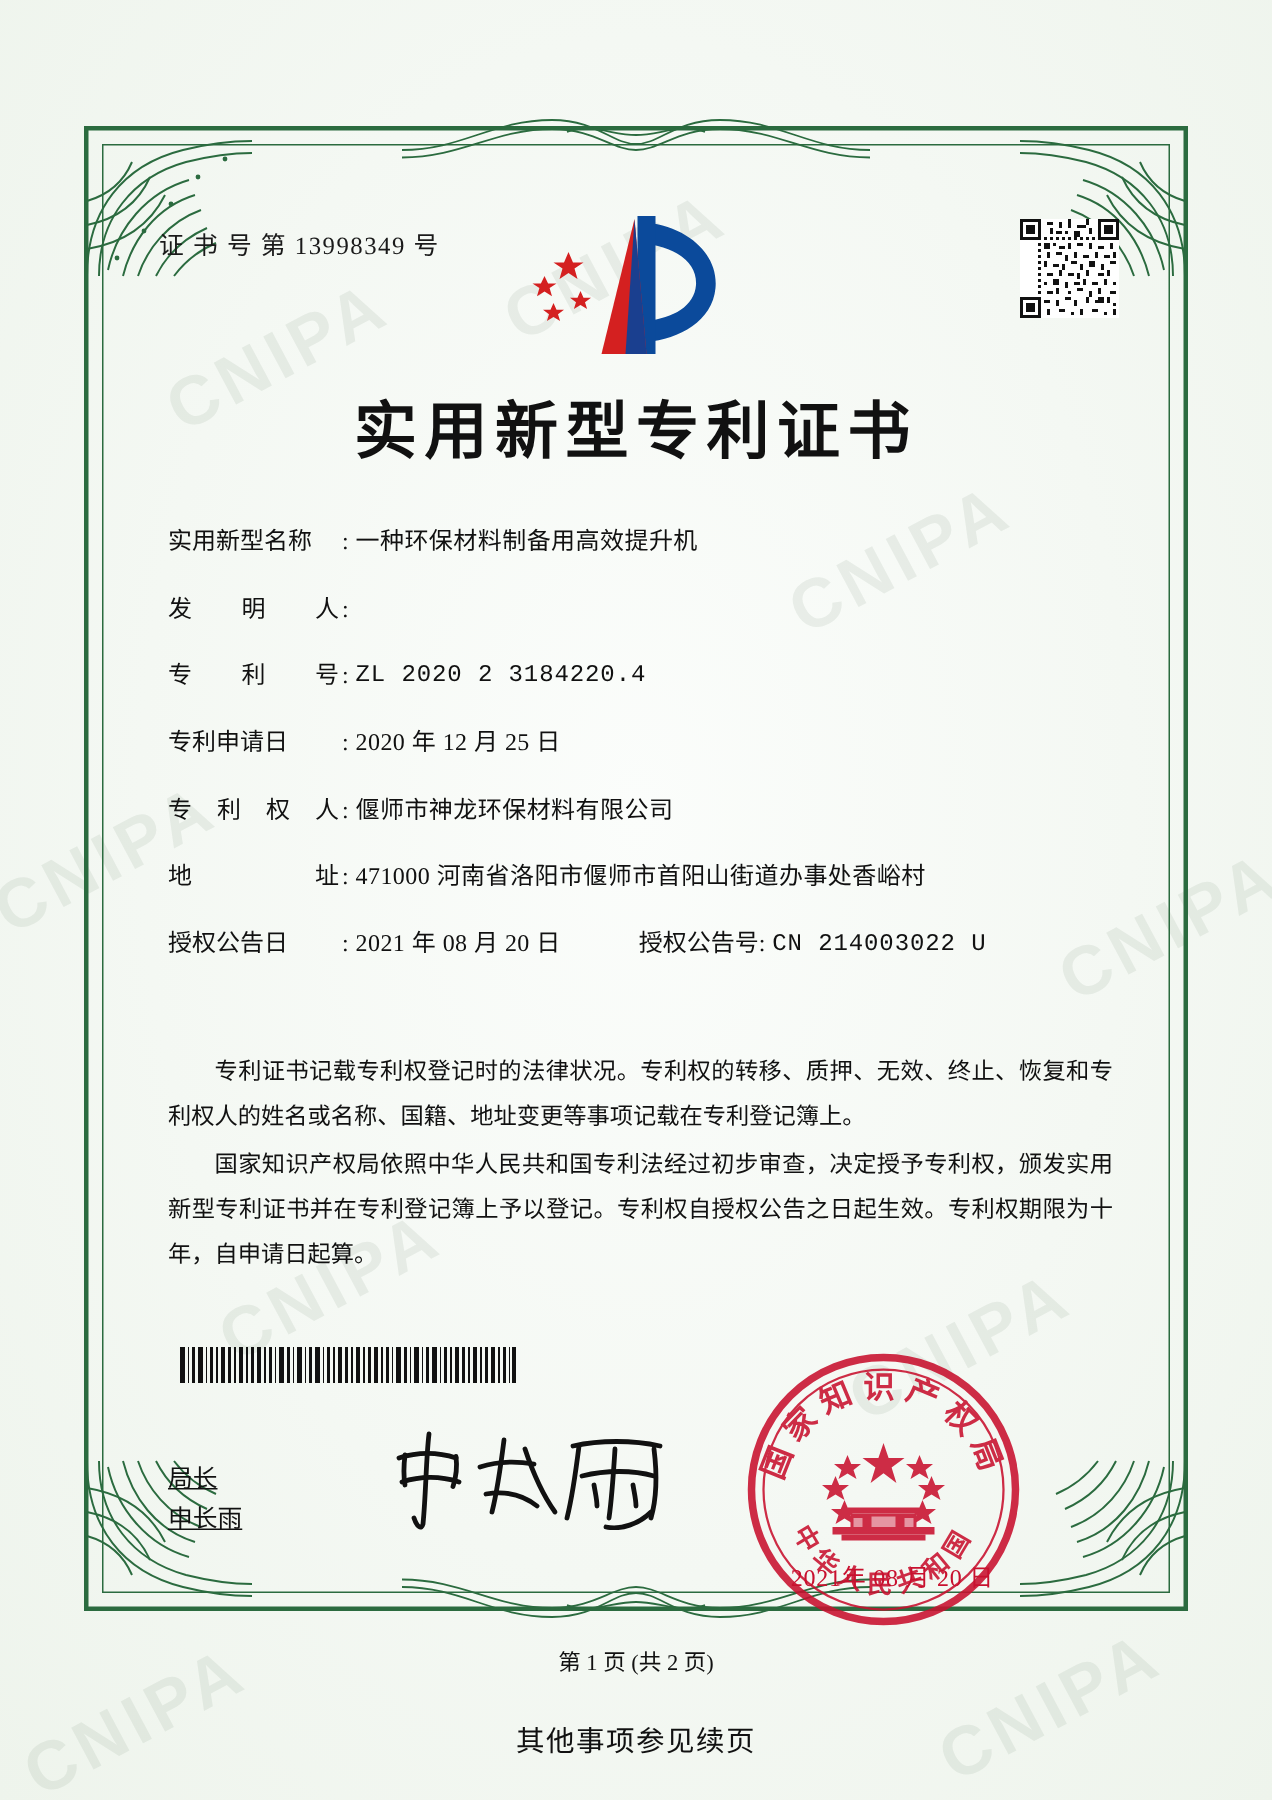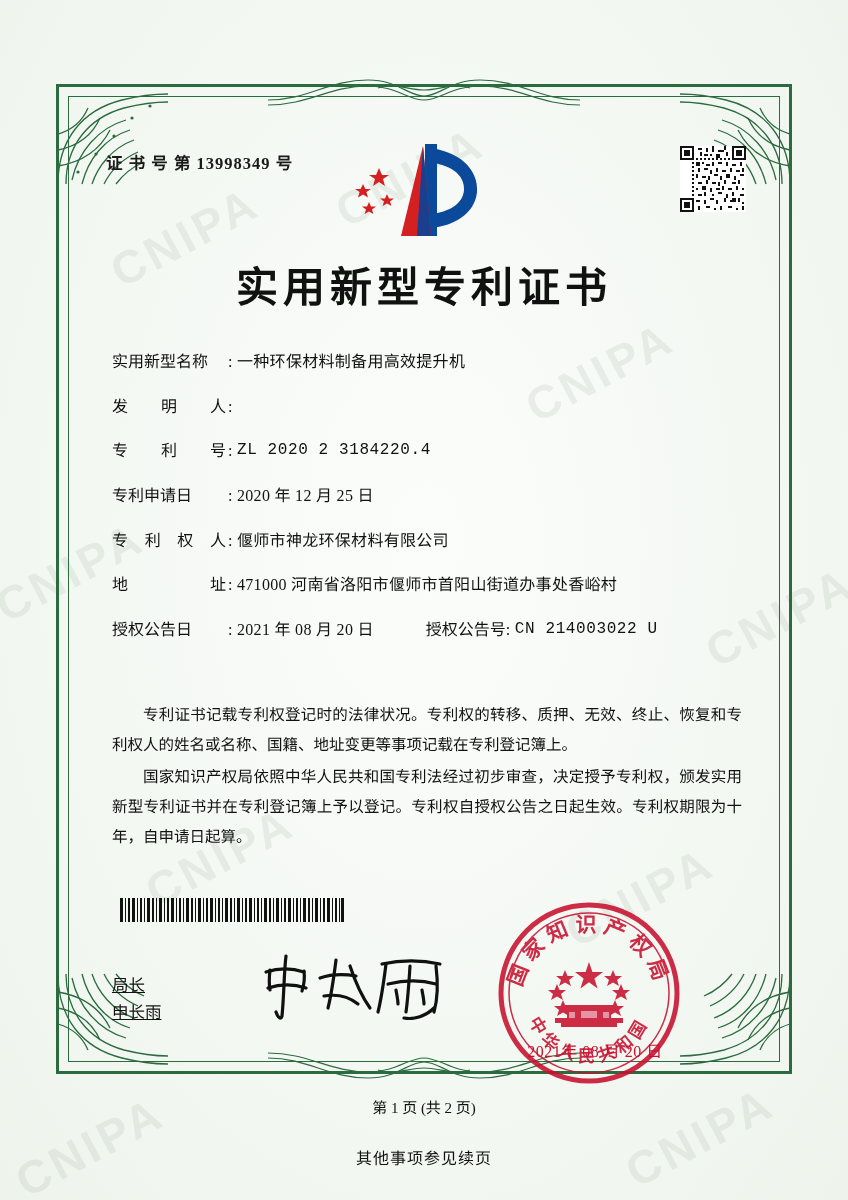--- a/index.html
+++ b/index.html
@@ -77,7 +77,6 @@
     letter-spacing: 1px;
     color: #1a1a1a;
     font-family: "Liberation Serif", serif;
-    font-weight: bold;
   }
 
   #qr {

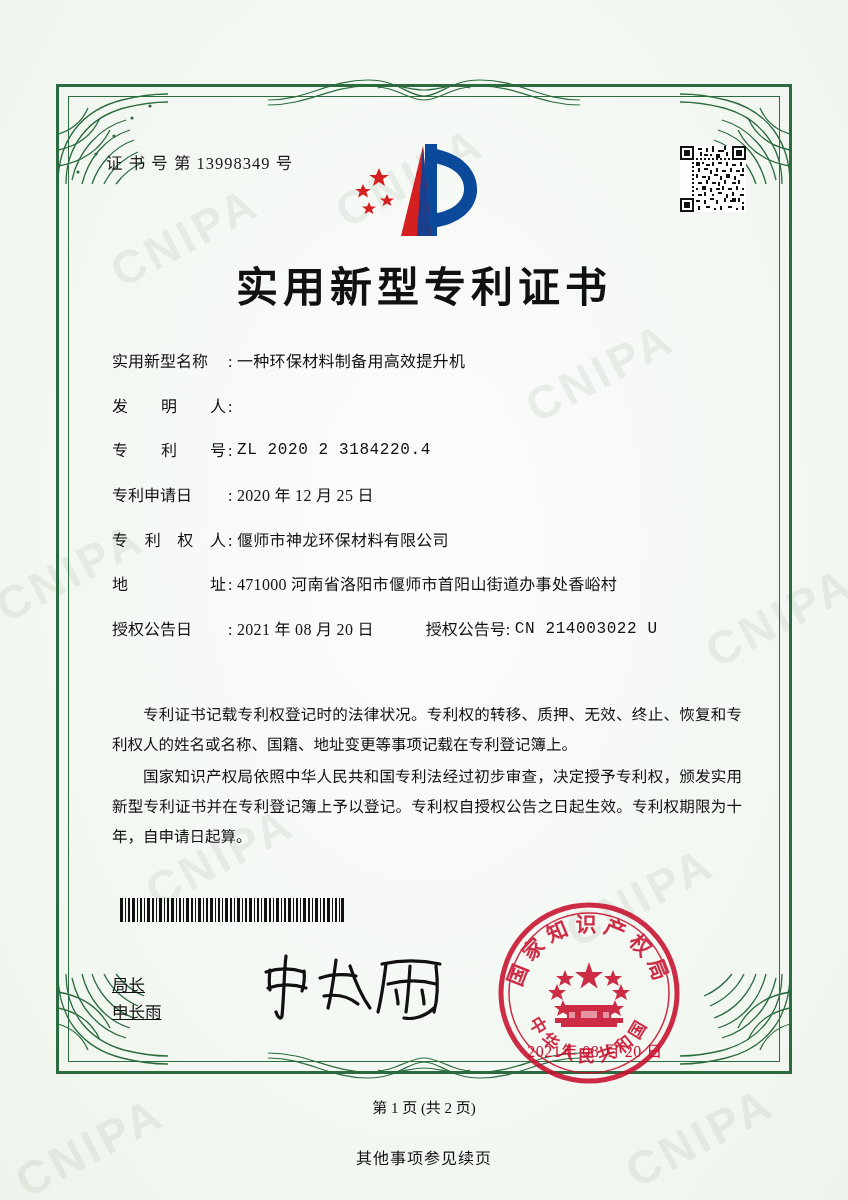--- a/index.html
+++ b/index.html
@@ -217,7 +217,7 @@
     left: 0; right: 0;
     top: 1145px;
     text-align: center;
-    font-size: 16px;
+    font-size: 19px;
     color: #111;
     letter-spacing: 1px;
   }

